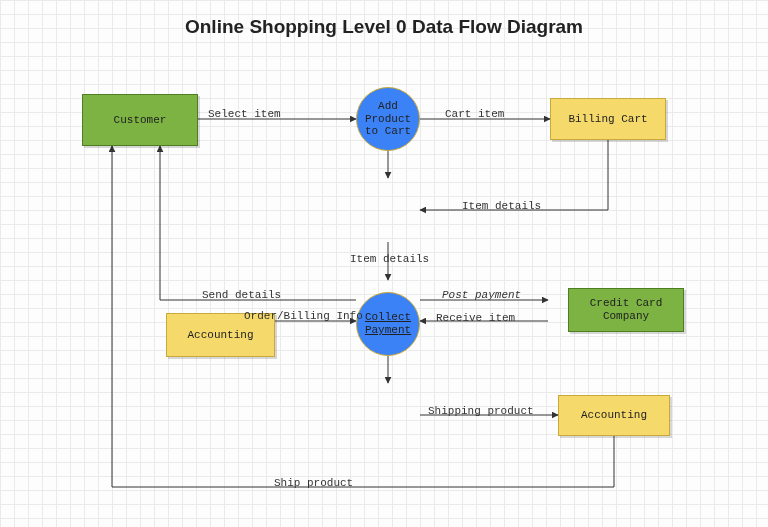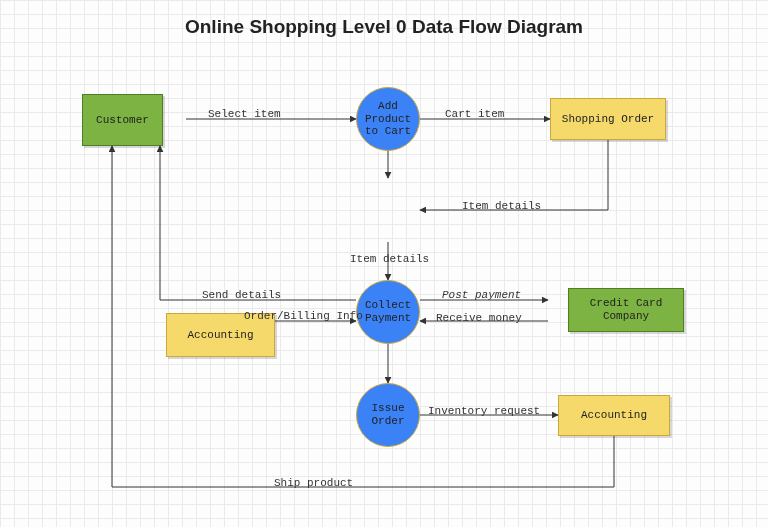--- a/index.html
+++ b/index.html
@@ -116,7 +116,7 @@
     </g>
   </svg>
 
-  <div class="node rect-green" style="left:82px; top:94px; width:81px; height:52px;">Customer</div>
+  <div class="node rect-green" style="left:82px; top:94px; width:116px; height:52px;">Customer</div>
   <div class="node rect-yellow" style="left:550px; top:98px; width:116px; height:42px;">Shopping Order</div>
   <div class="node rect-yellow" style="left:166px; top:313px; width:109px; height:44px;">Accounting</div>
   <div class="node rect-green" style="left:568px; top:288px; width:116px; height:44px; white-space:pre-line;">Credit Card

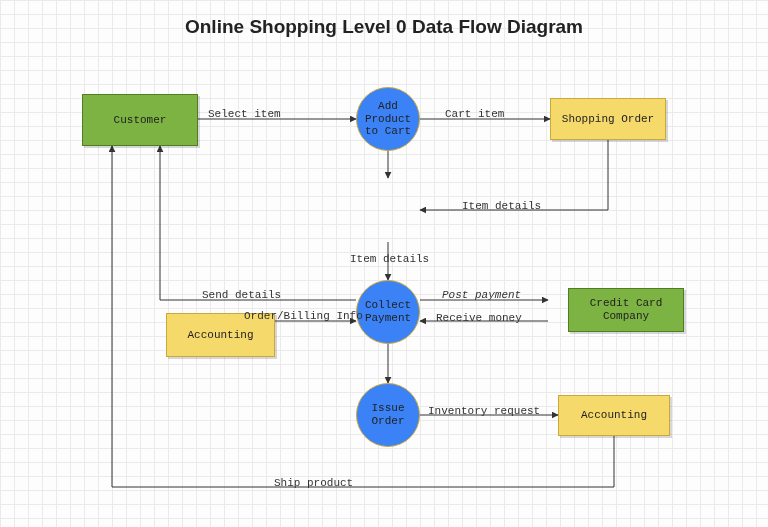--- a/index.html
+++ b/index.html
@@ -117,7 +117,7 @@
   </svg>
 
   <div class="node rect-green" style="left:82px; top:94px; width:116px; height:52px;">Customer</div>
-  <div class="node rect-yellow" style="left:550px; top:98px; width:116px; height:42px;">Shopping Order</div>
+  <div class="node rect-yellow" style="left:550px; top:98px; width:116px; height:42px;">Billing Cart</div>
   <div class="node rect-yellow" style="left:166px; top:313px; width:109px; height:44px;">Accounting</div>
   <div class="node rect-green" style="left:568px; top:288px; width:116px; height:44px; white-space:pre-line;">Credit Card
 Company</div>

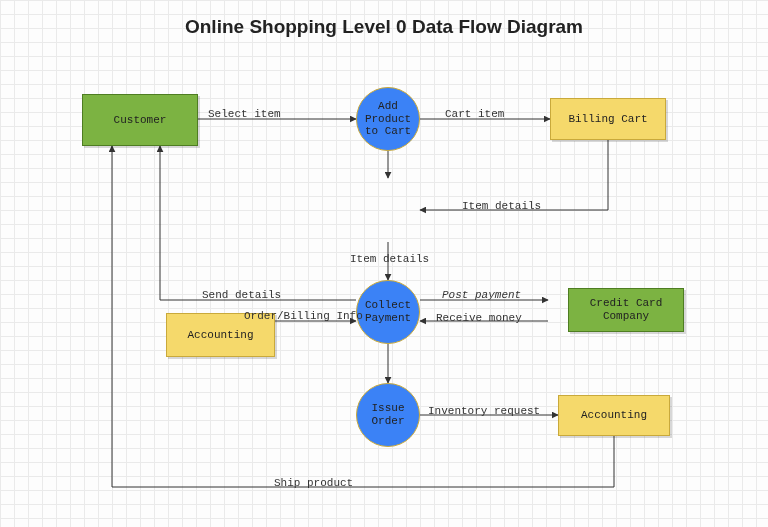--- a/index.html
+++ b/index.html
@@ -126,7 +126,7 @@
   <div class="node circle" style="left:356px; top:87px; width:64px; height:64px; white-space:pre-line;">Add
 Product
 to Cart</div>
-  <div class="node circle" style="left:356px; top:280px; width:64px; height:64px; white-space:pre-line;">Collect
+  <div class="node circle" style="left:356px; top:292px; width:64px; height:64px; white-space:pre-line;text-decoration:underline;">Collect
 Payment</div>
   <div class="node circle" style="left:356px; top:383px; width:64px; height:64px; white-space:pre-line;">Issue
 Order</div>

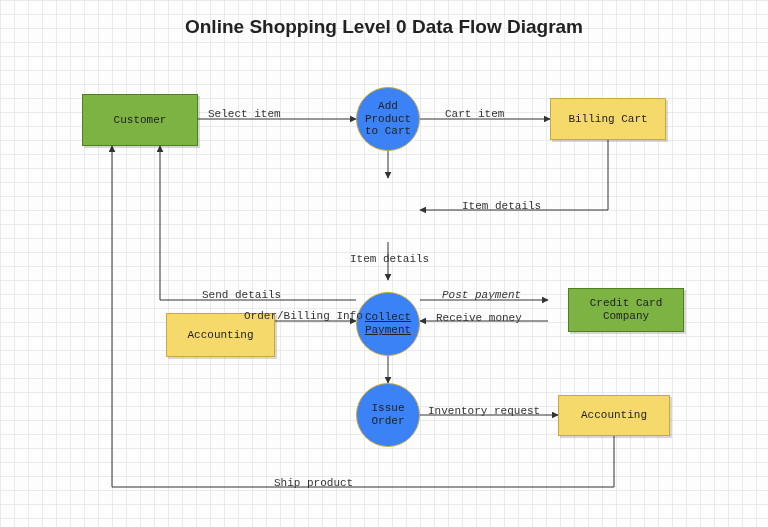--- a/index.html
+++ b/index.html
@@ -138,7 +138,7 @@
   <div class="edge-label" style="left:202px; top:289px;">Send details</div>
   <div class="edge-label" style="left:244px; top:310px;">Order/Billing Info</div>
   <div class="edge-label" style="left:442px; top:289px;font-style:italic;">Post payment</div>
-  <div class="edge-label" style="left:436px; top:312px;">Receive money</div>
+  <div class="edge-label" style="left:436px; top:312px;">Receive item</div>
   <div class="edge-label" style="left:428px; top:405px;">Inventory request</div>
   <div class="edge-label" style="left:274px; top:477px;">Ship product</div>
 

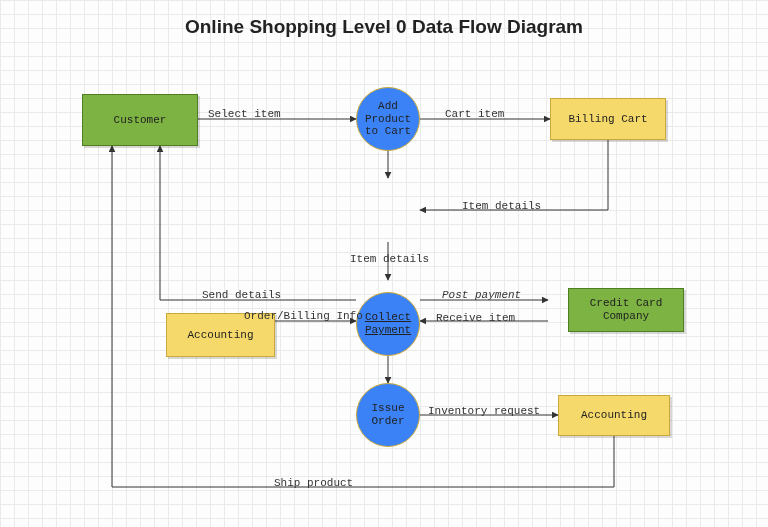--- a/index.html
+++ b/index.html
@@ -128,8 +128,6 @@
 to Cart</div>
   <div class="node circle" style="left:356px; top:292px; width:64px; height:64px; white-space:pre-line;text-decoration:underline;">Collect
 Payment</div>
-  <div class="node circle" style="left:356px; top:383px; width:64px; height:64px; white-space:pre-line;">Issue
-Order</div>
 
   <div class="edge-label" style="left:208px; top:108px;">Select item</div>
   <div class="edge-label" style="left:445px; top:108px;">Cart item</div>

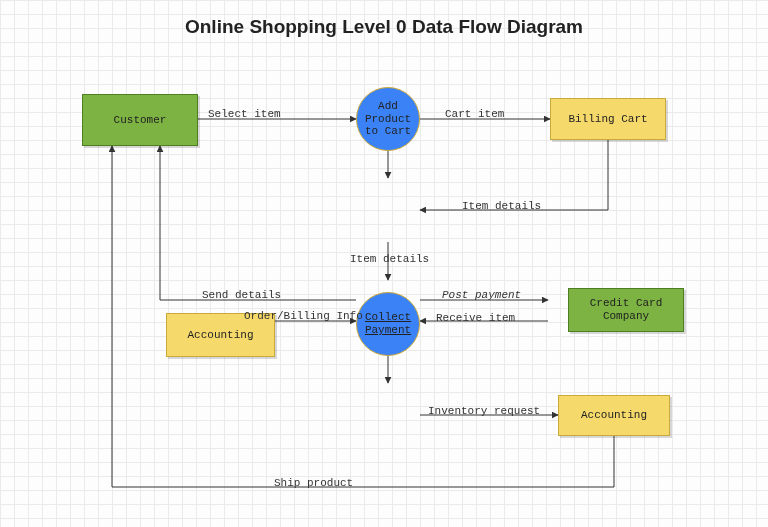--- a/index.html
+++ b/index.html
@@ -137,7 +137,7 @@
   <div class="edge-label" style="left:244px; top:310px;">Order/Billing Info</div>
   <div class="edge-label" style="left:442px; top:289px;font-style:italic;">Post payment</div>
   <div class="edge-label" style="left:436px; top:312px;">Receive item</div>
-  <div class="edge-label" style="left:428px; top:405px;">Inventory request</div>
+  <div class="edge-label" style="left:428px; top:405px;">Shipping product</div>
   <div class="edge-label" style="left:274px; top:477px;">Ship product</div>
 
 </div>

